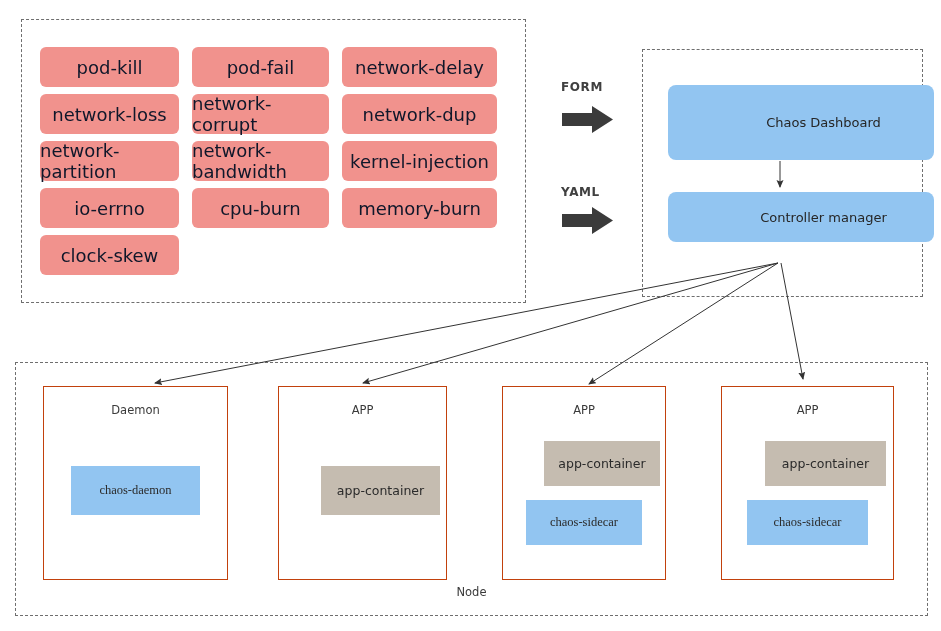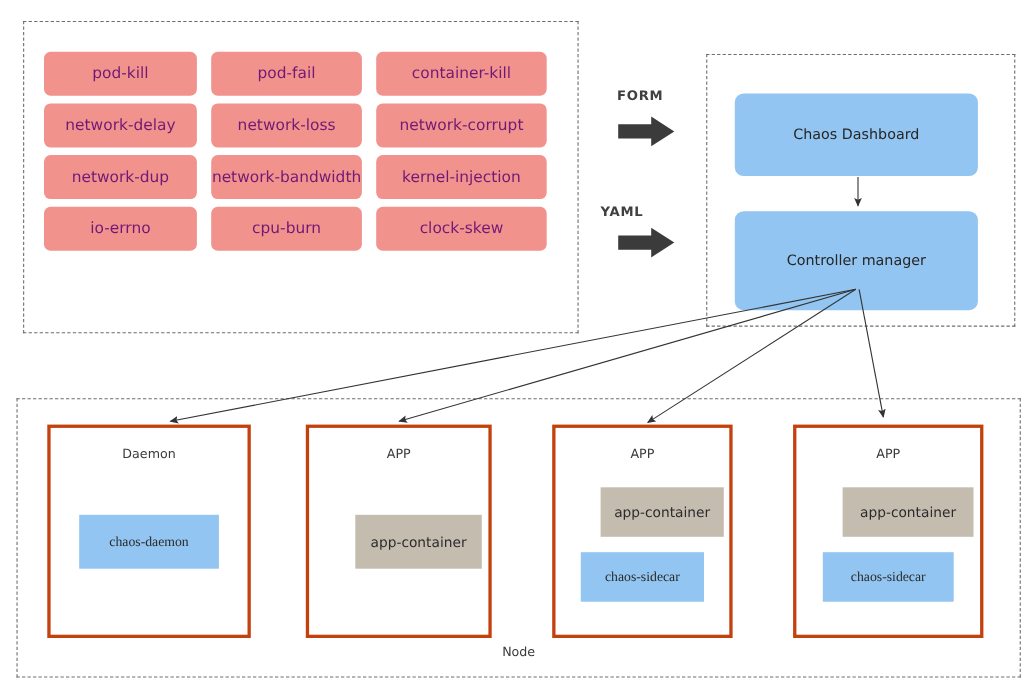--- a/index.html
+++ b/index.html
@@ -15,7 +15,7 @@
                 grid-template-columns:139px 137px 155px; column-gap:13px; row-gap:7px;
                 grid-auto-rows:40px; }
   .fault-box { background:var(--fault,#F1928D); border-radius:6px; display:flex;
-               align-items:center; justify-content:center; font-size:14px; color:#701a75; }
+               align-items:center; justify-content:center; font-size:18px; color:#0f172a; }
 
   .control-box { position:absolute; background:var(--chaos,#92C5F1); border-radius:8px;
                  display:flex; align-items:center; justify-content:center; font-size:13px; color:#262626; }

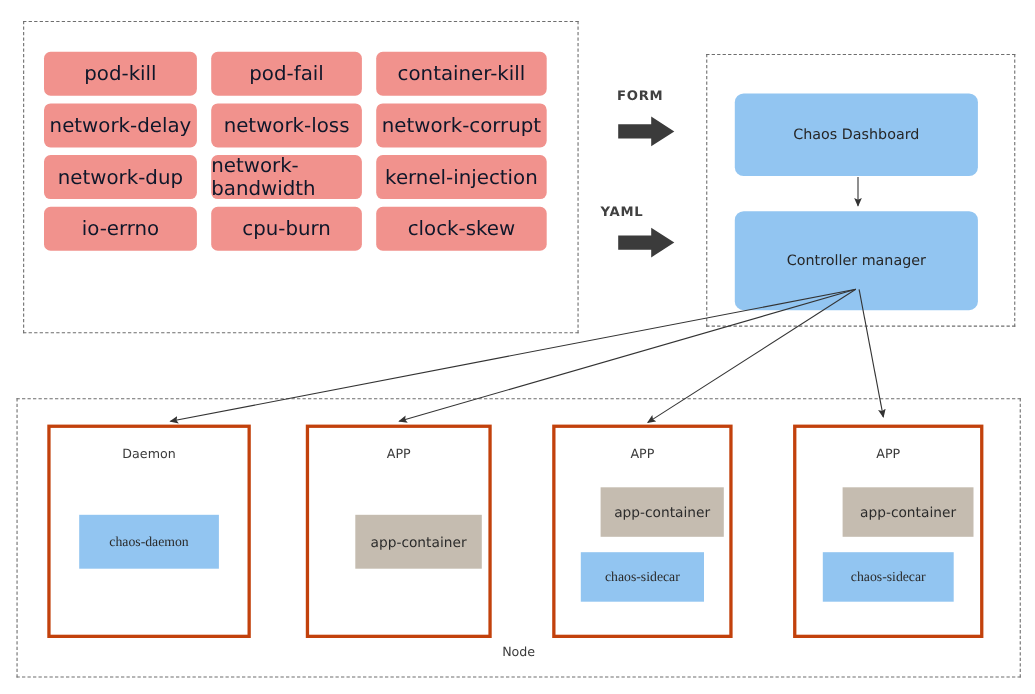--- a/index.html
+++ b/index.html
@@ -55,7 +55,6 @@
   <div class="fault-grid">
       <div class="fault-box">pod-kill</div>
       <div class="fault-box">pod-fail</div>
-      <div class="fault-box">container-kill</div>
       <div class="fault-box">network-delay</div>
       <div class="fault-box">network-loss</div>
       <div class="fault-box">network-corrupt</div>

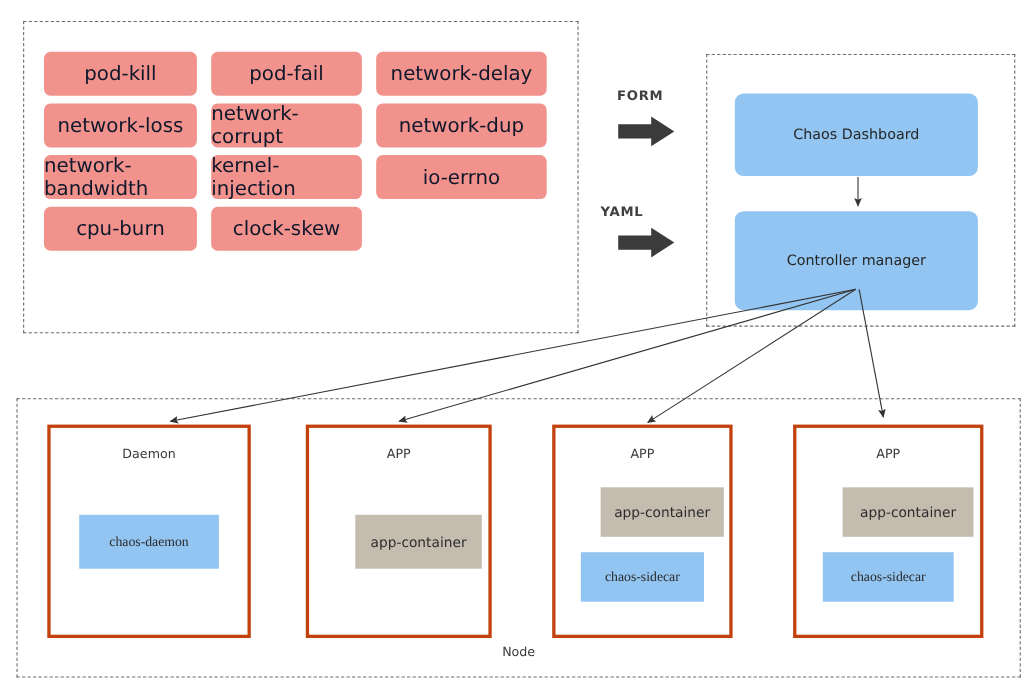--- a/index.html
+++ b/index.html
@@ -18,7 +18,7 @@
                align-items:center; justify-content:center; font-size:18px; color:#0f172a; }
 
   .control-box { position:absolute; background:var(--chaos,#92C5F1); border-radius:8px;
-                 display:flex; align-items:center; justify-content:center; font-size:13px; color:#262626; }
+                 display:flex; align-items:center; justify-content:center; font-size:13px; color:#262626;padding-left:45px; }
   #dashboard-box  { left:668px; top:85px;  width:221px; height:75px; }
   #controller-box { left:668px; top:192px; width:221px; height:90px; }
 

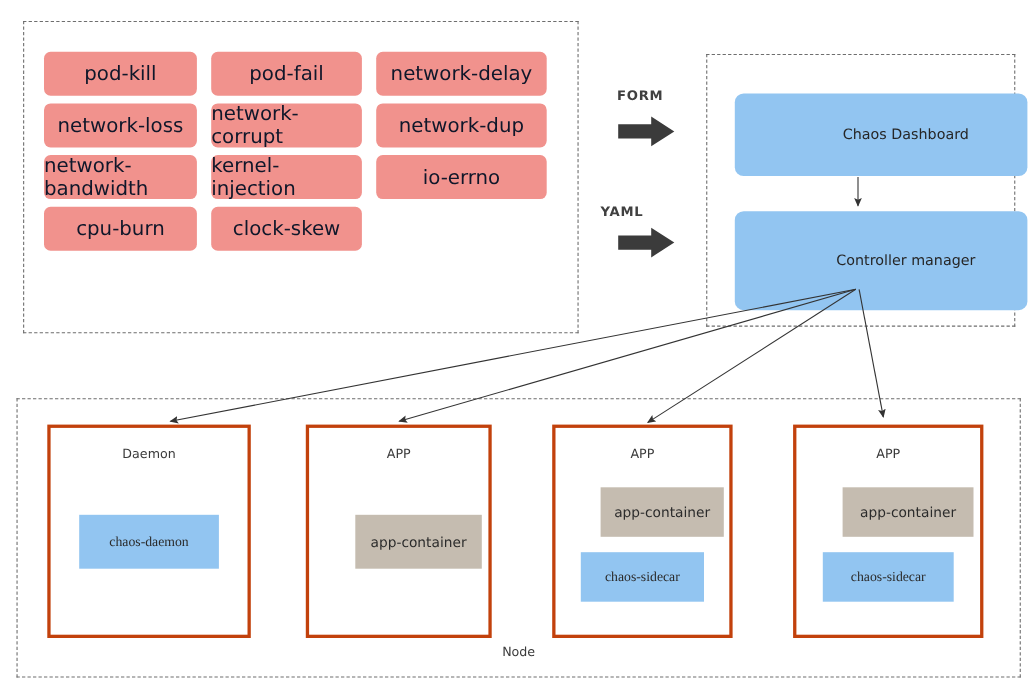--- a/index.html
+++ b/index.html
@@ -59,6 +59,7 @@
       <div class="fault-box">network-loss</div>
       <div class="fault-box">network-corrupt</div>
       <div class="fault-box">network-dup</div>
+      <div class="fault-box">network-partition</div>
       <div class="fault-box">network-bandwidth</div>
       <div class="fault-box">kernel-injection</div>
       <div class="fault-box">io-errno</div>

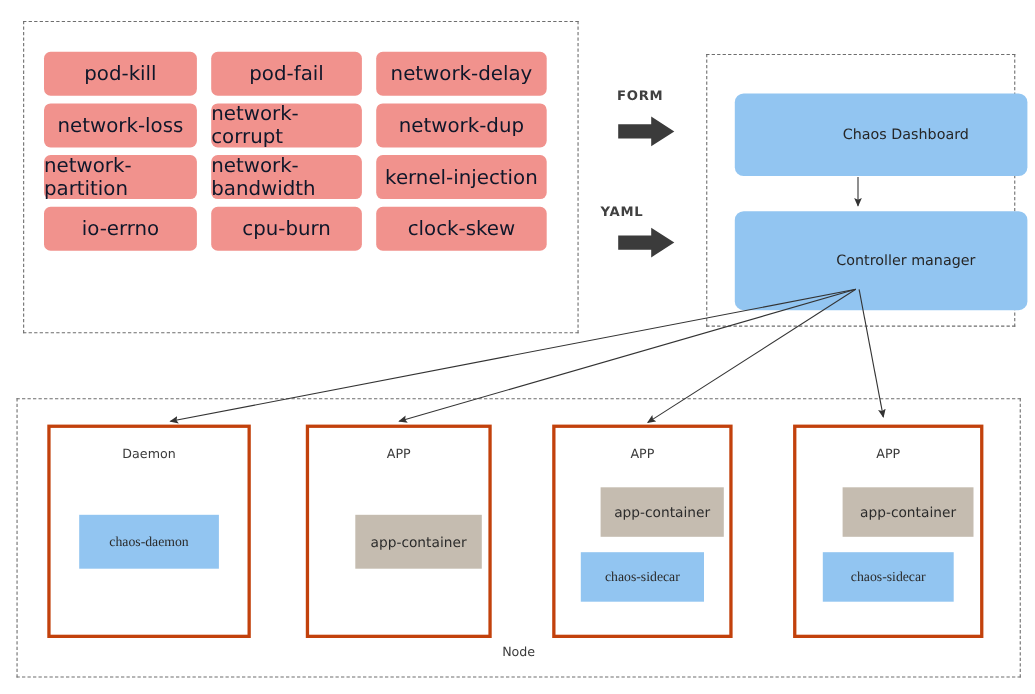--- a/index.html
+++ b/index.html
@@ -24,7 +24,7 @@
 
   .io-label { position:absolute; font-size:12px; font-weight:bold; letter-spacing:0.6px; color:#404040; }
   #form-label { left:561px; top:80px; }
-  #yaml-label { left:546px; top:185px; }
+  #yaml-label { left:561px; top:185px; }
 
   .node-box { position:absolute; top:386px; height:194px; background:#fff;
               border:3px solid #c2410c; box-sizing:border-box; }

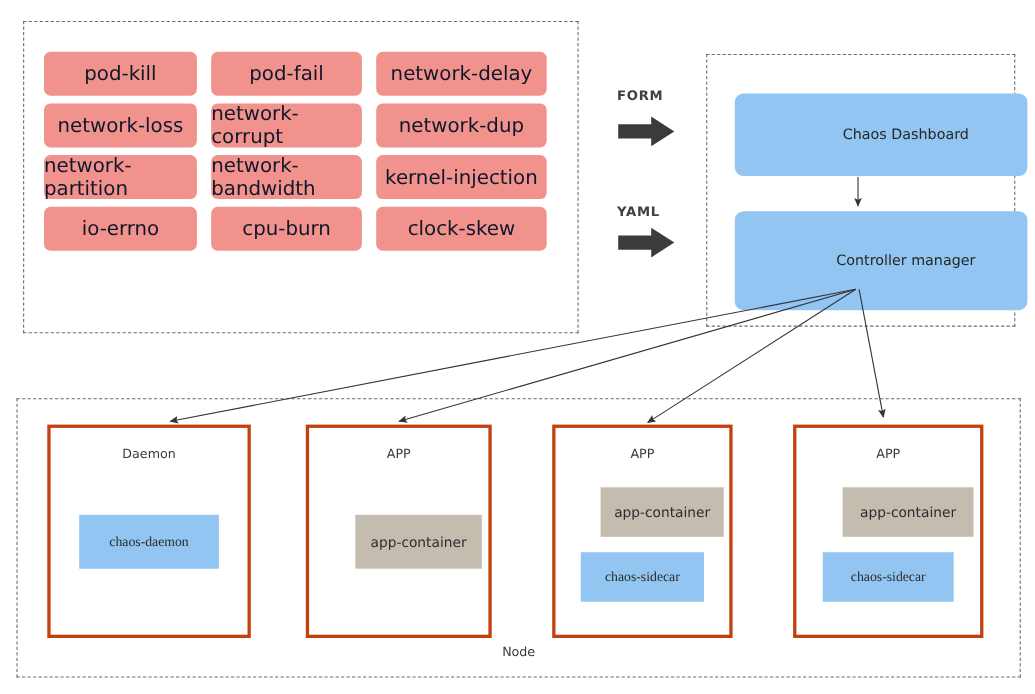--- a/index.html
+++ b/index.html
@@ -64,6 +64,7 @@
       <div class="fault-box">kernel-injection</div>
       <div class="fault-box">io-errno</div>
       <div class="fault-box">cpu-burn</div>
+      <div class="fault-box">memory-burn</div>
       <div class="fault-box">clock-skew</div>
     </div>
 

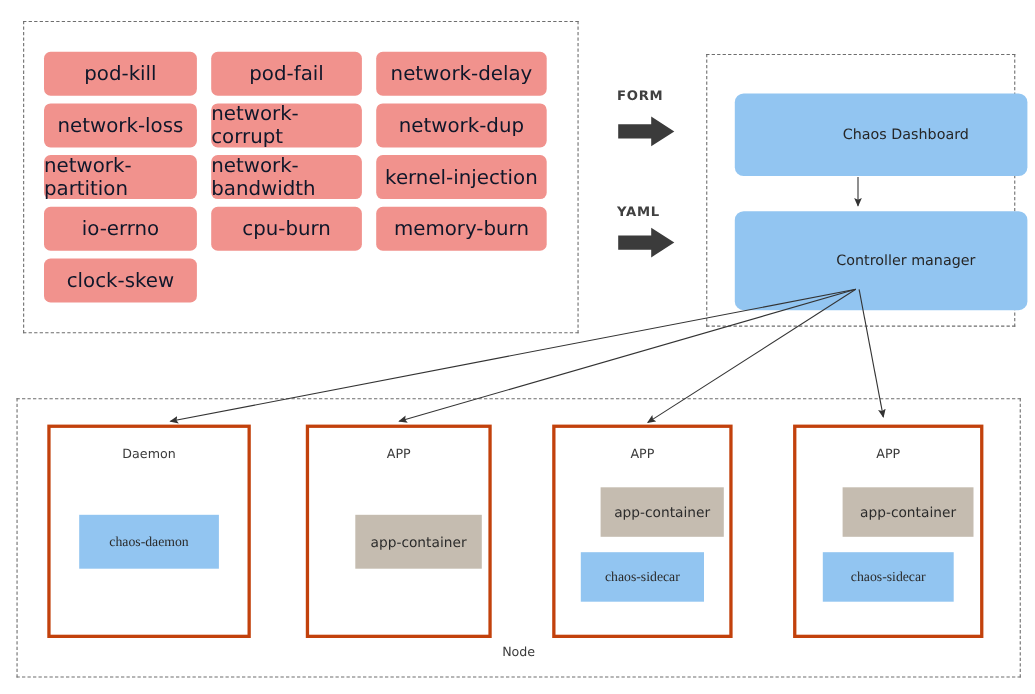--- a/index.html
+++ b/index.html
@@ -20,7 +20,7 @@
   .control-box { position:absolute; background:var(--chaos,#92C5F1); border-radius:8px;
                  display:flex; align-items:center; justify-content:center; font-size:13px; color:#262626;padding-left:45px; }
   #dashboard-box  { left:668px; top:85px;  width:221px; height:75px; }
-  #controller-box { left:668px; top:192px; width:221px; height:90px; }
+  #controller-box { left:668px; top:192px; width:221px; height:50px; }
 
   .io-label { position:absolute; font-size:12px; font-weight:bold; letter-spacing:0.6px; color:#404040; }
   #form-label { left:561px; top:80px; }

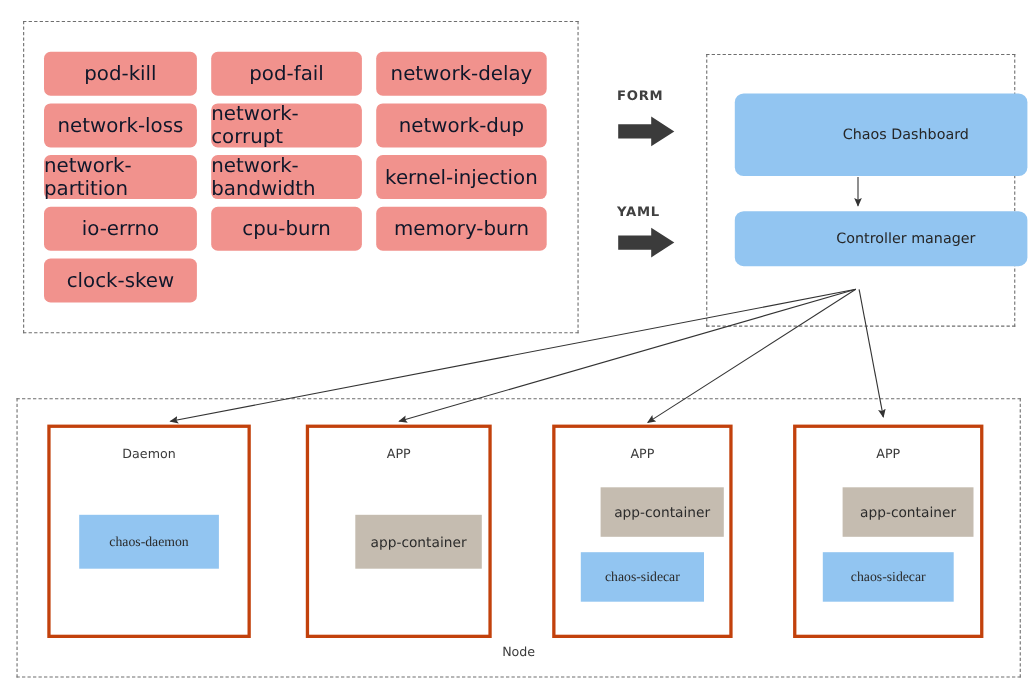--- a/index.html
+++ b/index.html
@@ -27,7 +27,7 @@
   #yaml-label { left:561px; top:185px; }
 
   .node-box { position:absolute; top:386px; height:194px; background:#fff;
-              border:3px solid #c2410c; box-sizing:border-box; }
+              border:1px solid #c2410c; box-sizing:border-box; }
   .node-title { position:absolute; top:16px; left:0; width:100%; text-align:center;
                 font-size:11.5px; color:#3a3a3a; }
   .container-stack { position:absolute; left:0; width:100%; display:flex;

